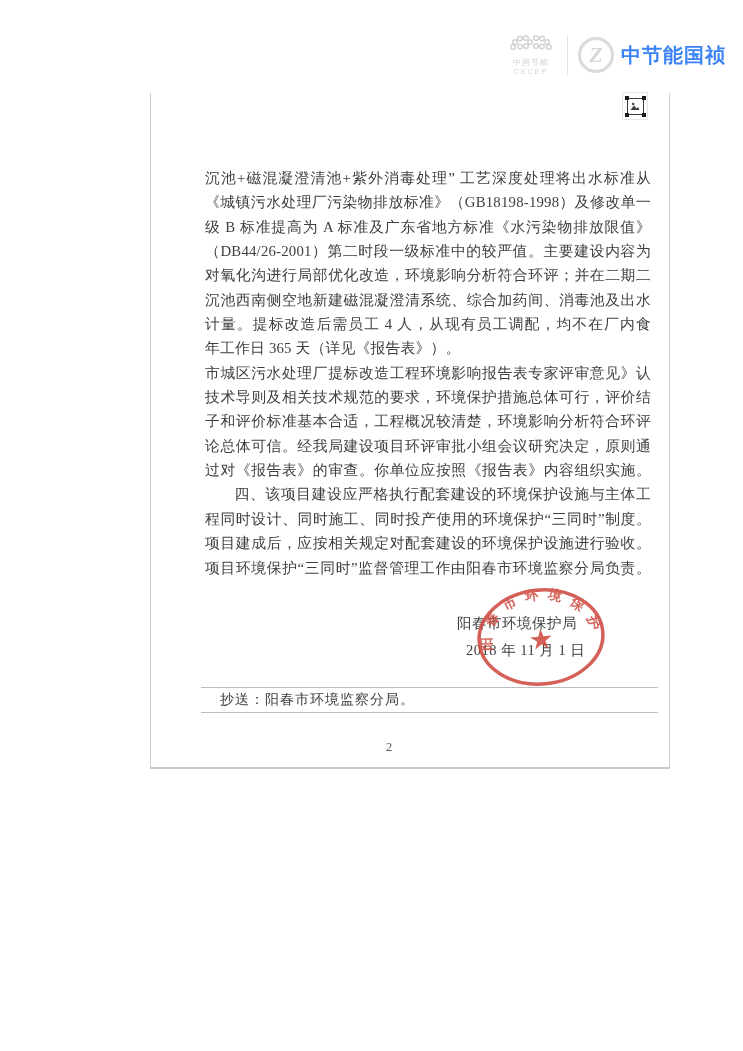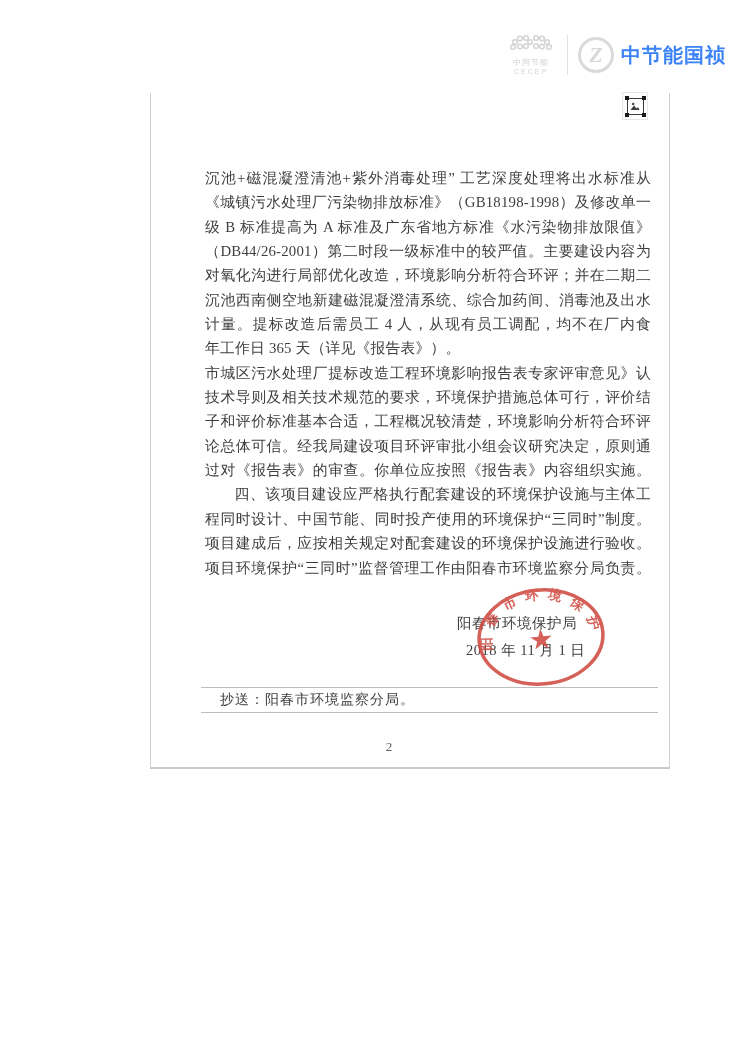--- a/index.html
+++ b/index.html
@@ -128,7 +128,7 @@
       <div class="line">论总体可信。经我局建设项目环评审批小组会议研究决定，原则通</div>
       <div class="line">过对《报告表》的审查。你单位应按照《报告表》内容组织实施。</div>
       <div class="line indent">四、该项目建设应严格执行配套建设的环境保护设施与主体工</div>
-      <div class="line">程同时设计、中国节能、同时投产使用的环境保护“三同时”制度。</div>
+      <div class="line">程同时设计、同时施工、同时投产使用的环境保护“三同时”制度。</div>
       <div class="line">项目建成后，应按相关规定对配套建设的环境保护设施进行验收。</div>
       <div class="line">项目环境保护“三同时”监督管理工作由阳春市环境监察分局负责。</div>
     </div>

